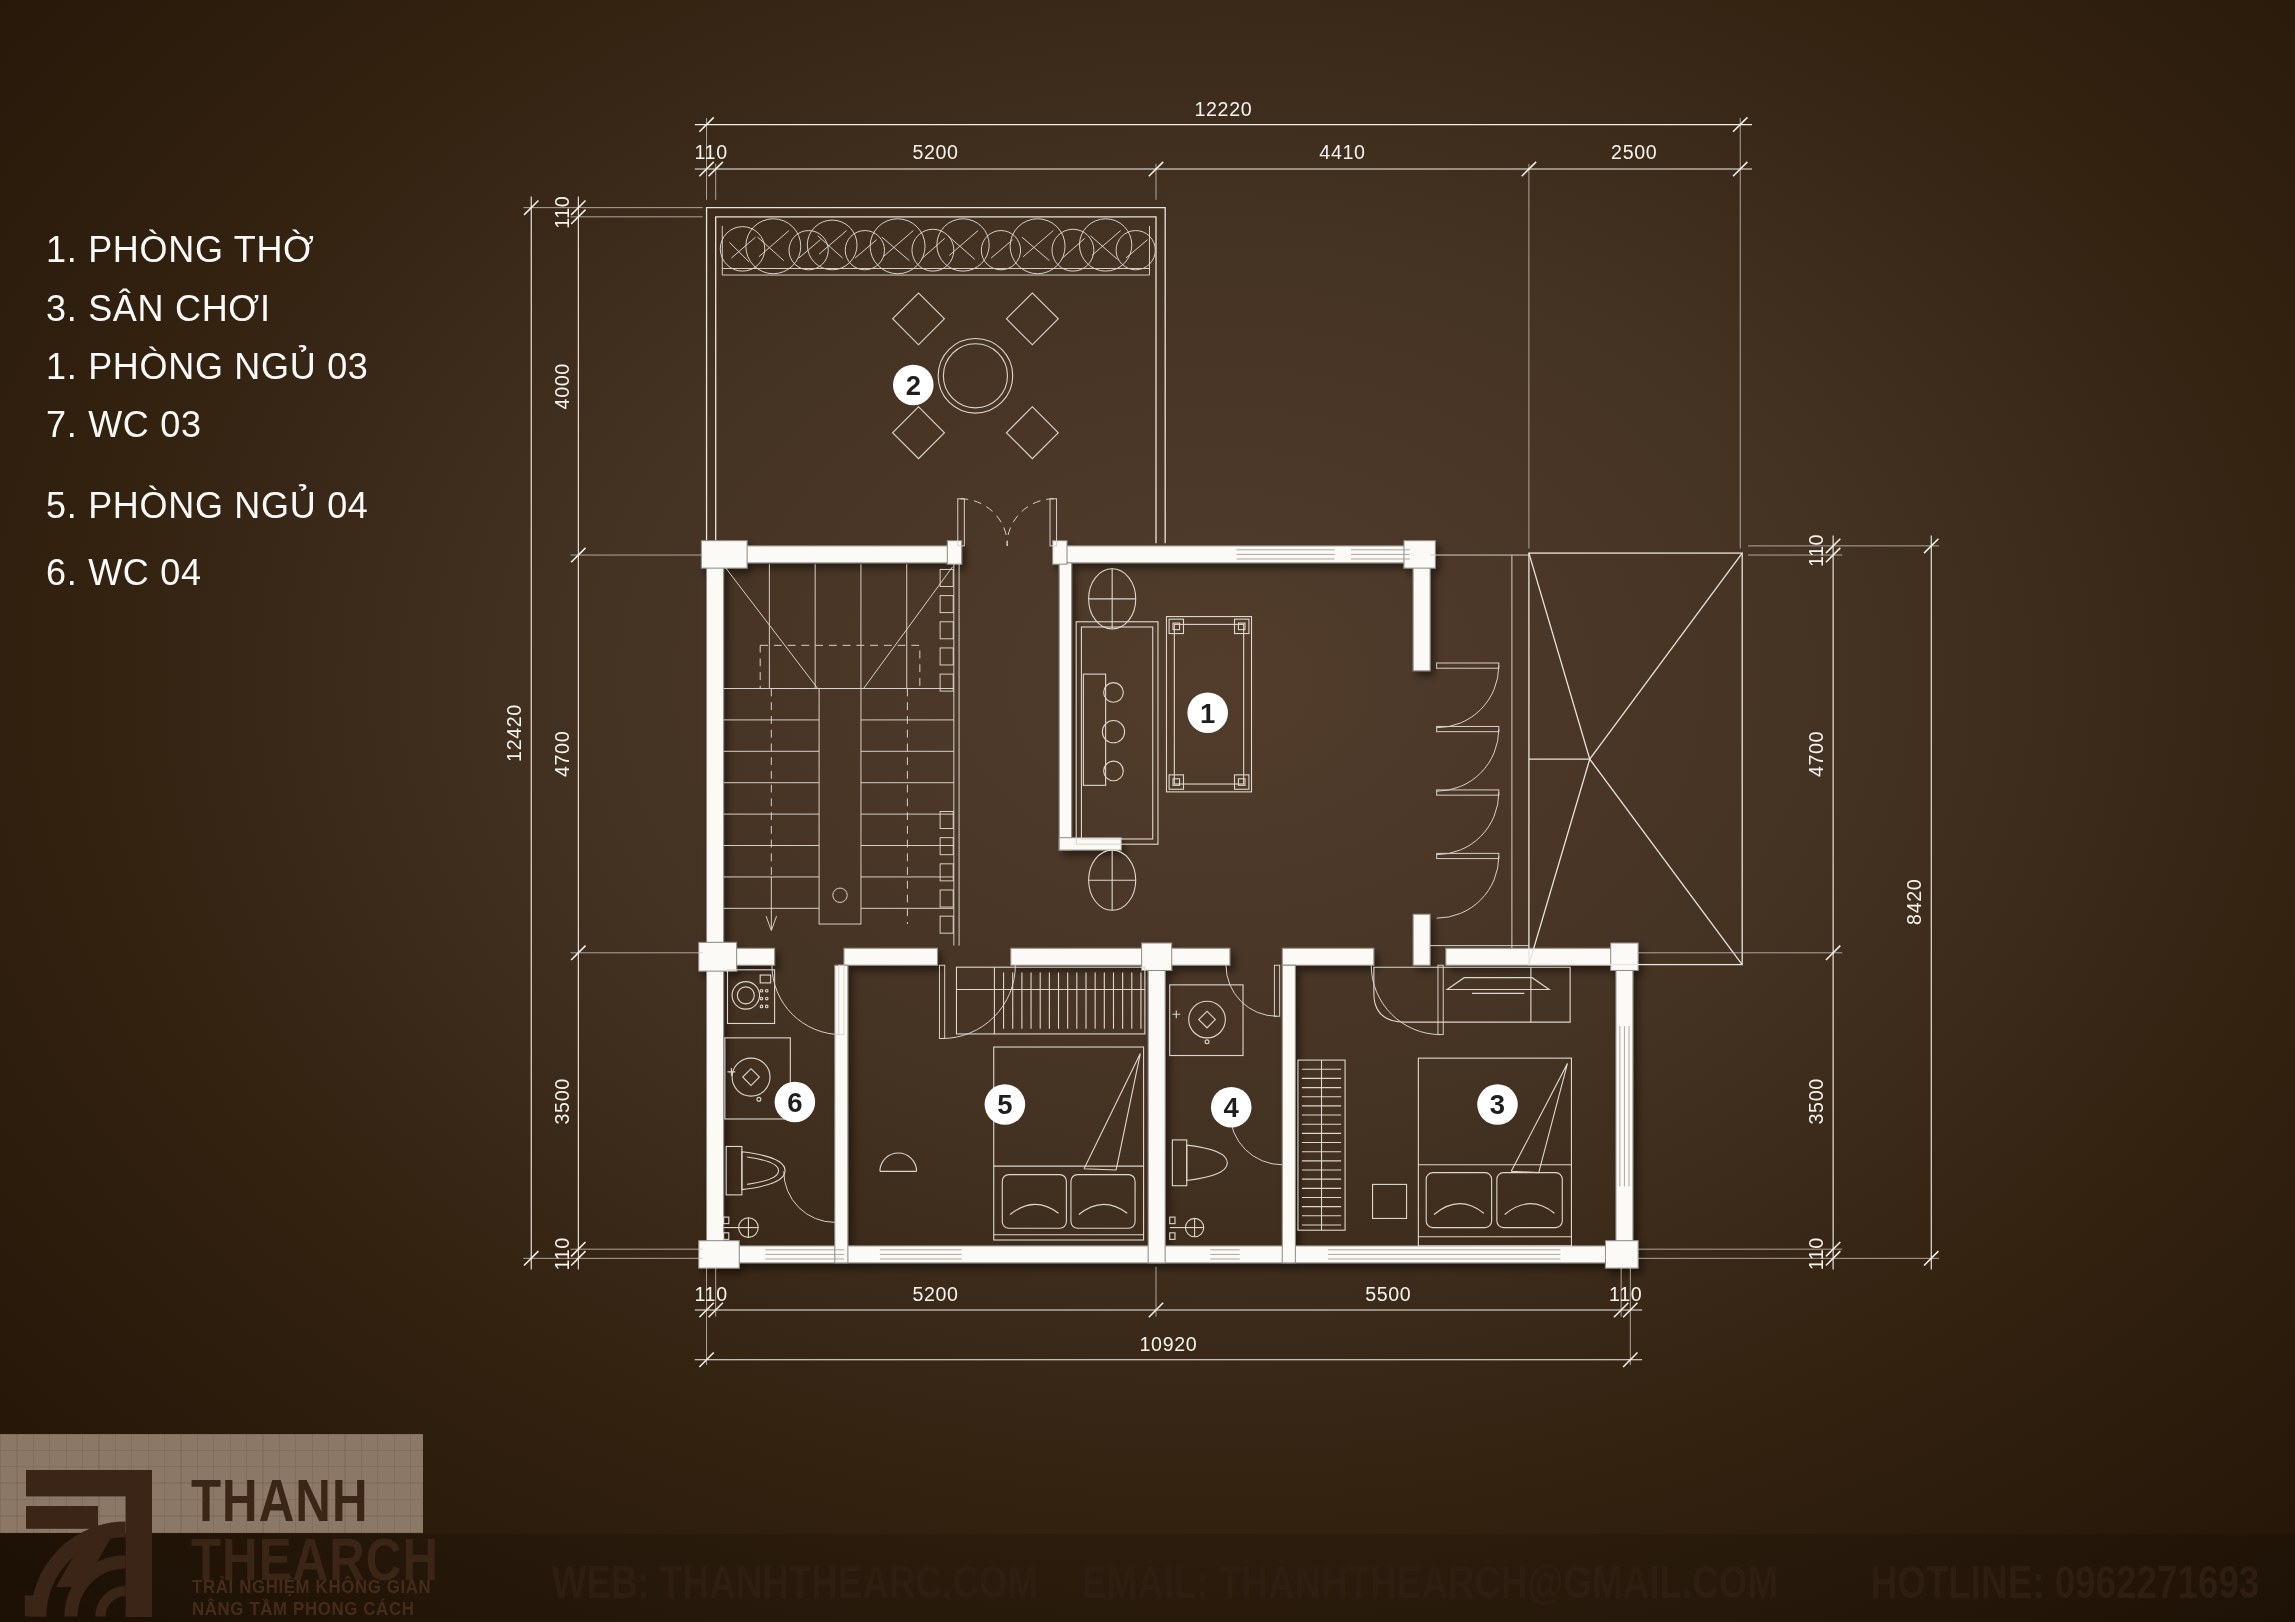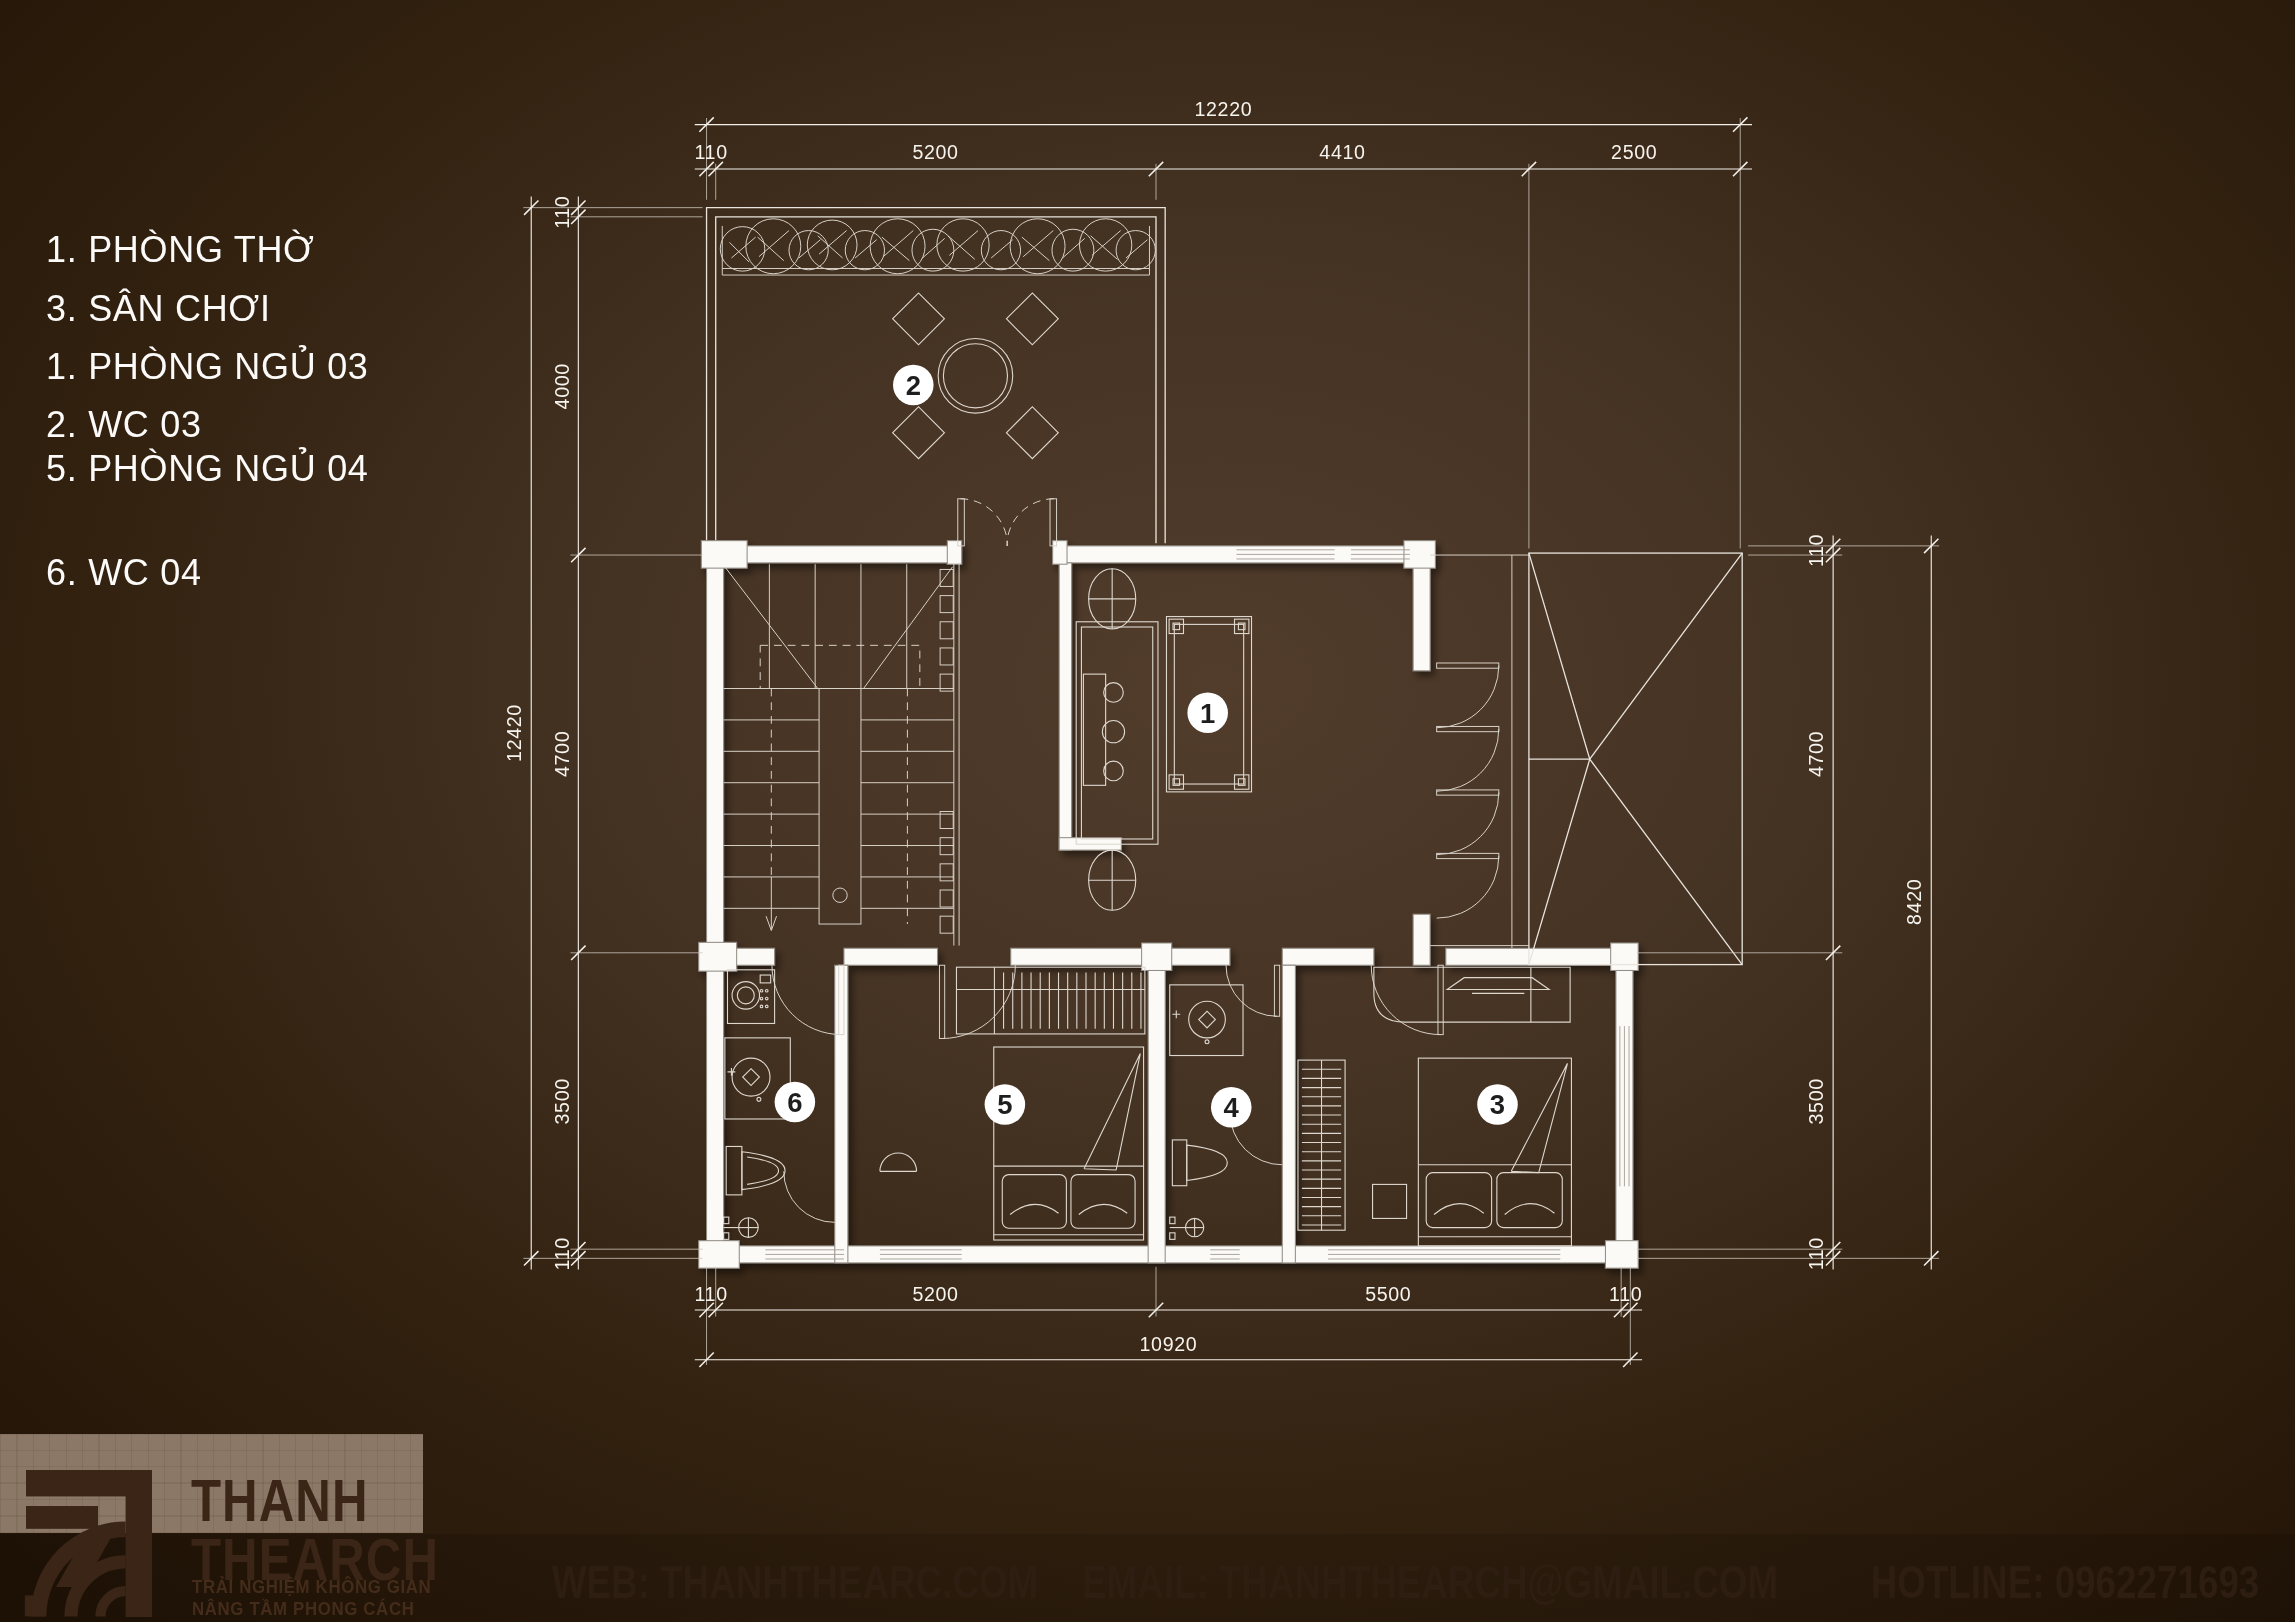--- a/index.html
+++ b/index.html
@@ -508,7 +508,7 @@
     <div class="item" style="top:229px">1. PHÒNG THỜ</div>
     <div class="item" style="top:288px">3. SÂN CHƠI</div>
     <div class="item" style="top:346px">1. PHÒNG NGỦ 03</div>
-    <div class="item" style="top:404px">2. WC 03</div>
+    <div class="item" style="top:404px">7. WC 03</div>
     <div class="item" style="top:448px">5. PHÒNG NGỦ 04</div>
     <div class="item" style="top:552px">6. WC 04</div>
   </div>

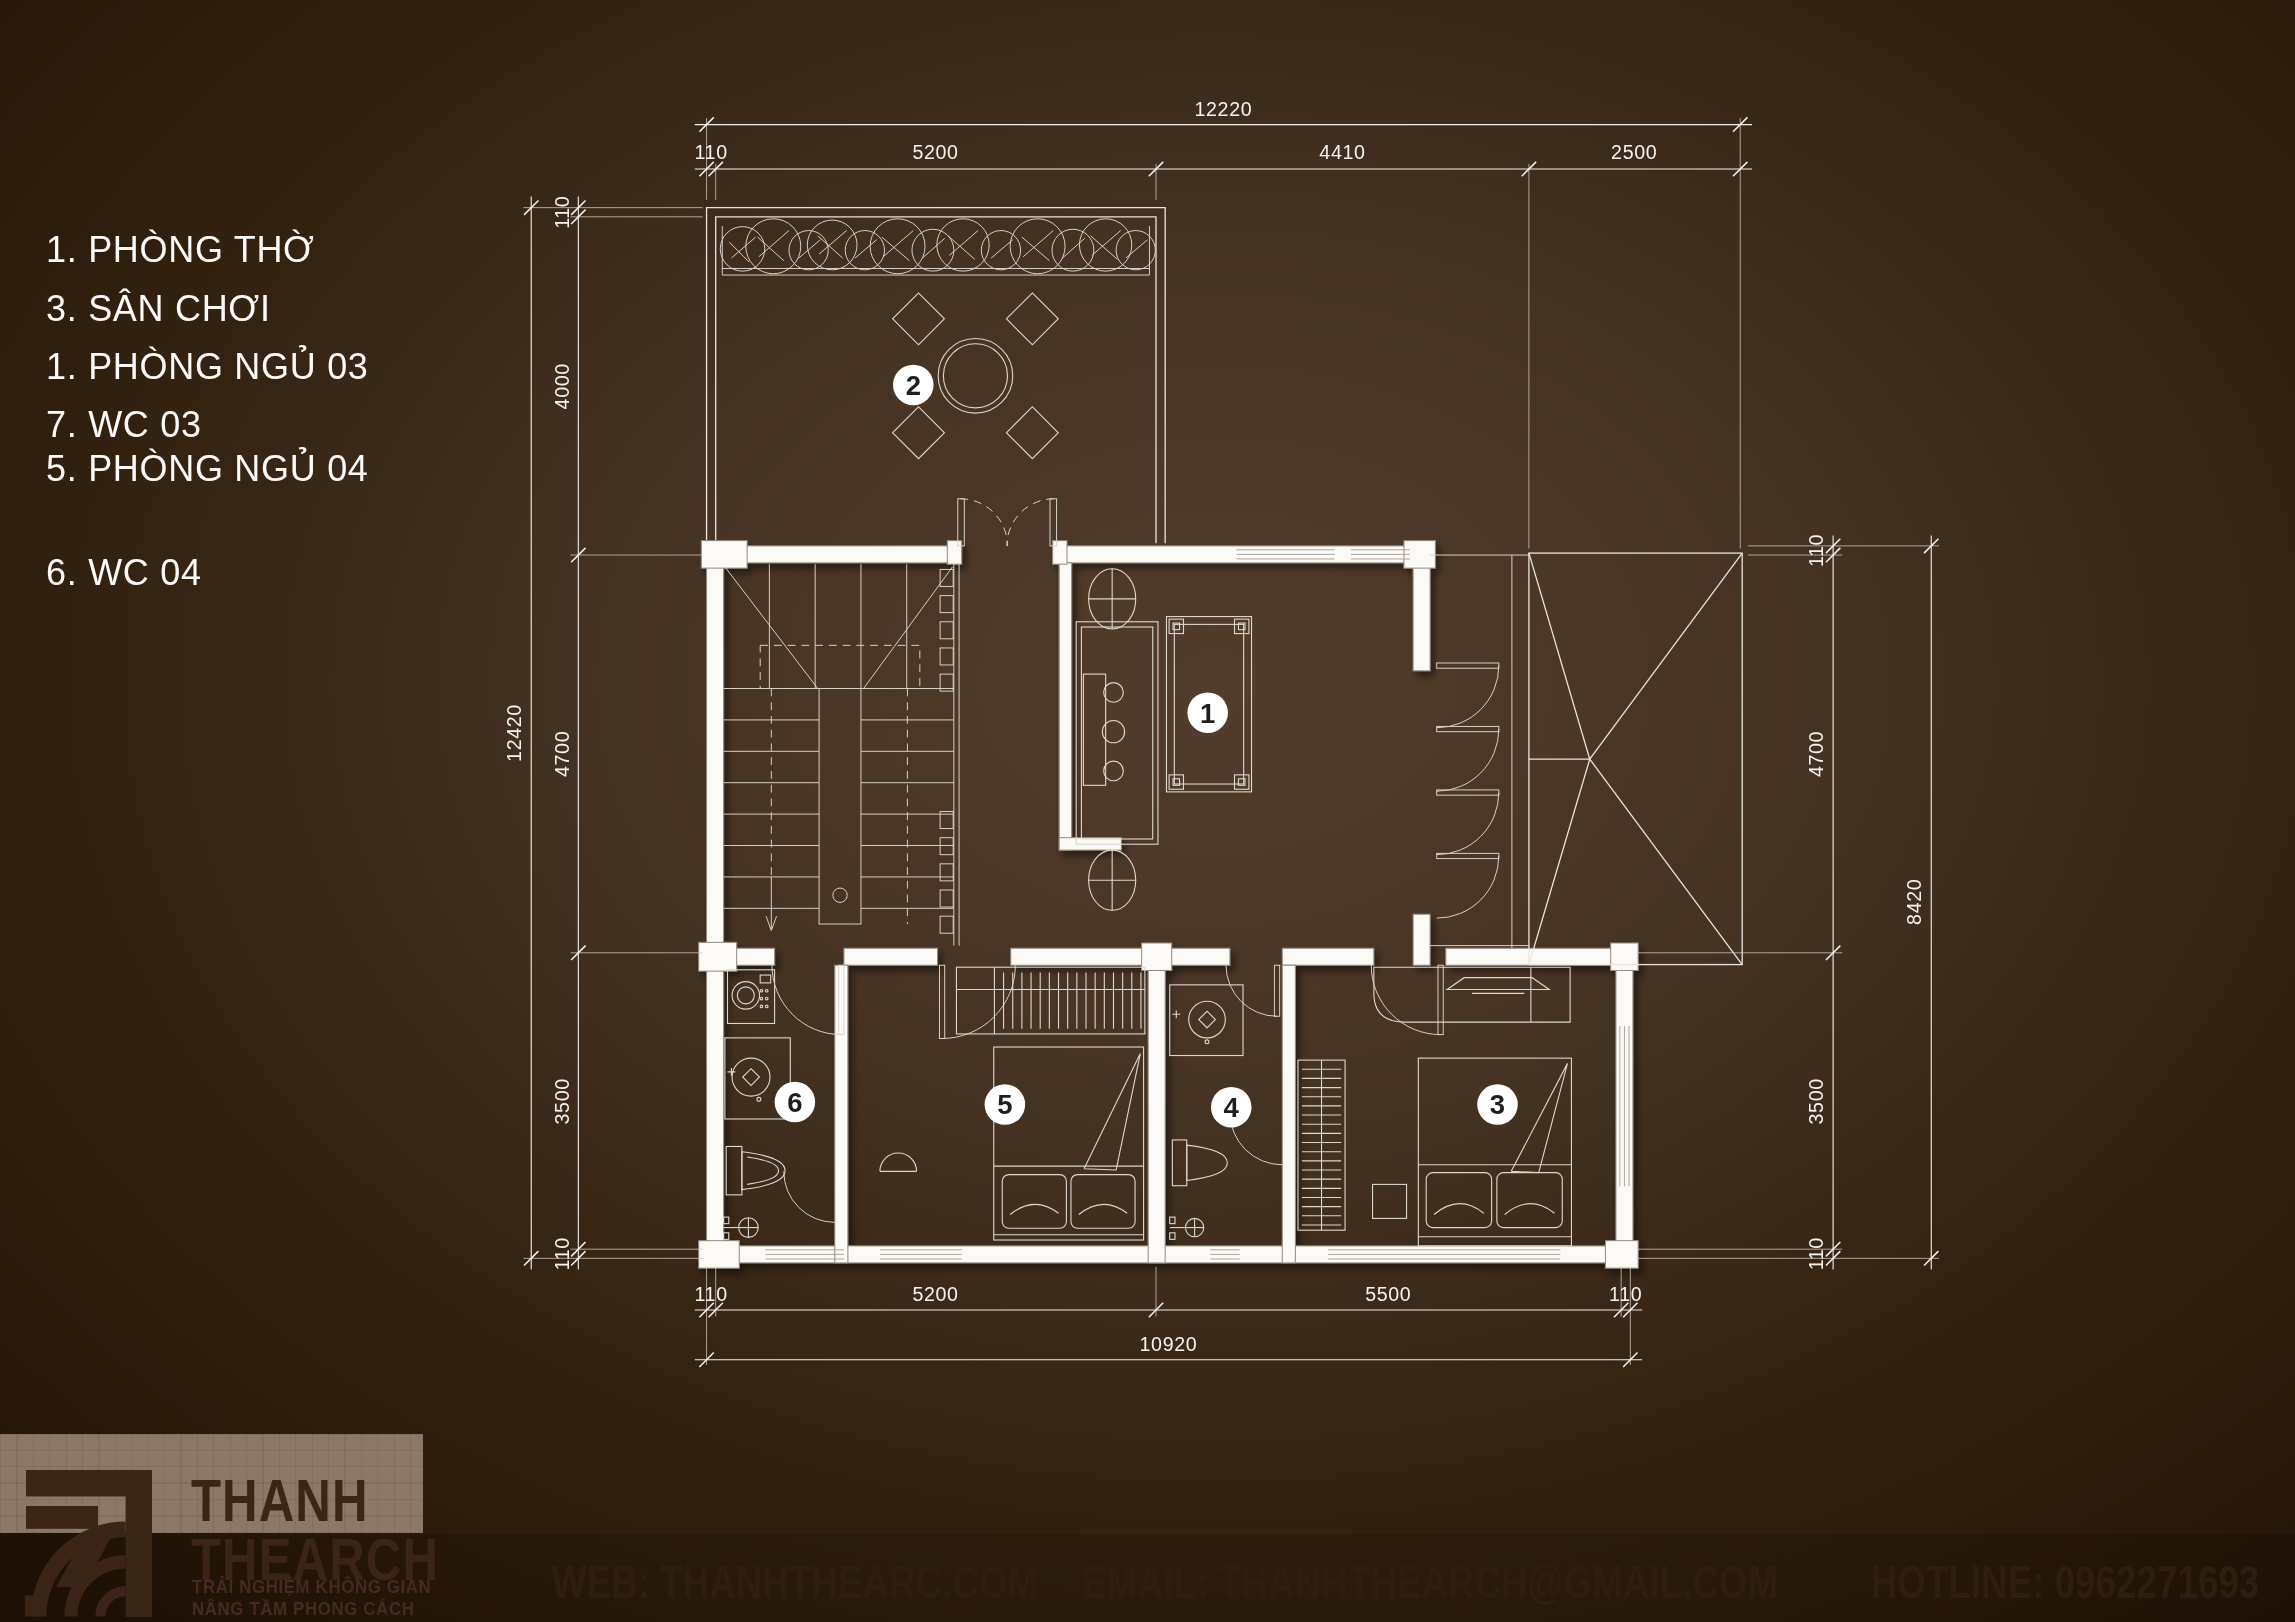--- a/index.html
+++ b/index.html
@@ -509,7 +509,7 @@
     <div class="item" style="top:288px">3. SÂN CHƠI</div>
     <div class="item" style="top:346px">1. PHÒNG NGỦ 03</div>
     <div class="item" style="top:404px">7. WC 03</div>
-    <div class="item" style="top:448px">5. PHÒNG NGỦ 04</div>
+    <div class="item" style="top:485px">5. PHÒNG NGỦ 04</div>
     <div class="item" style="top:552px">6. WC 04</div>
   </div>
 

